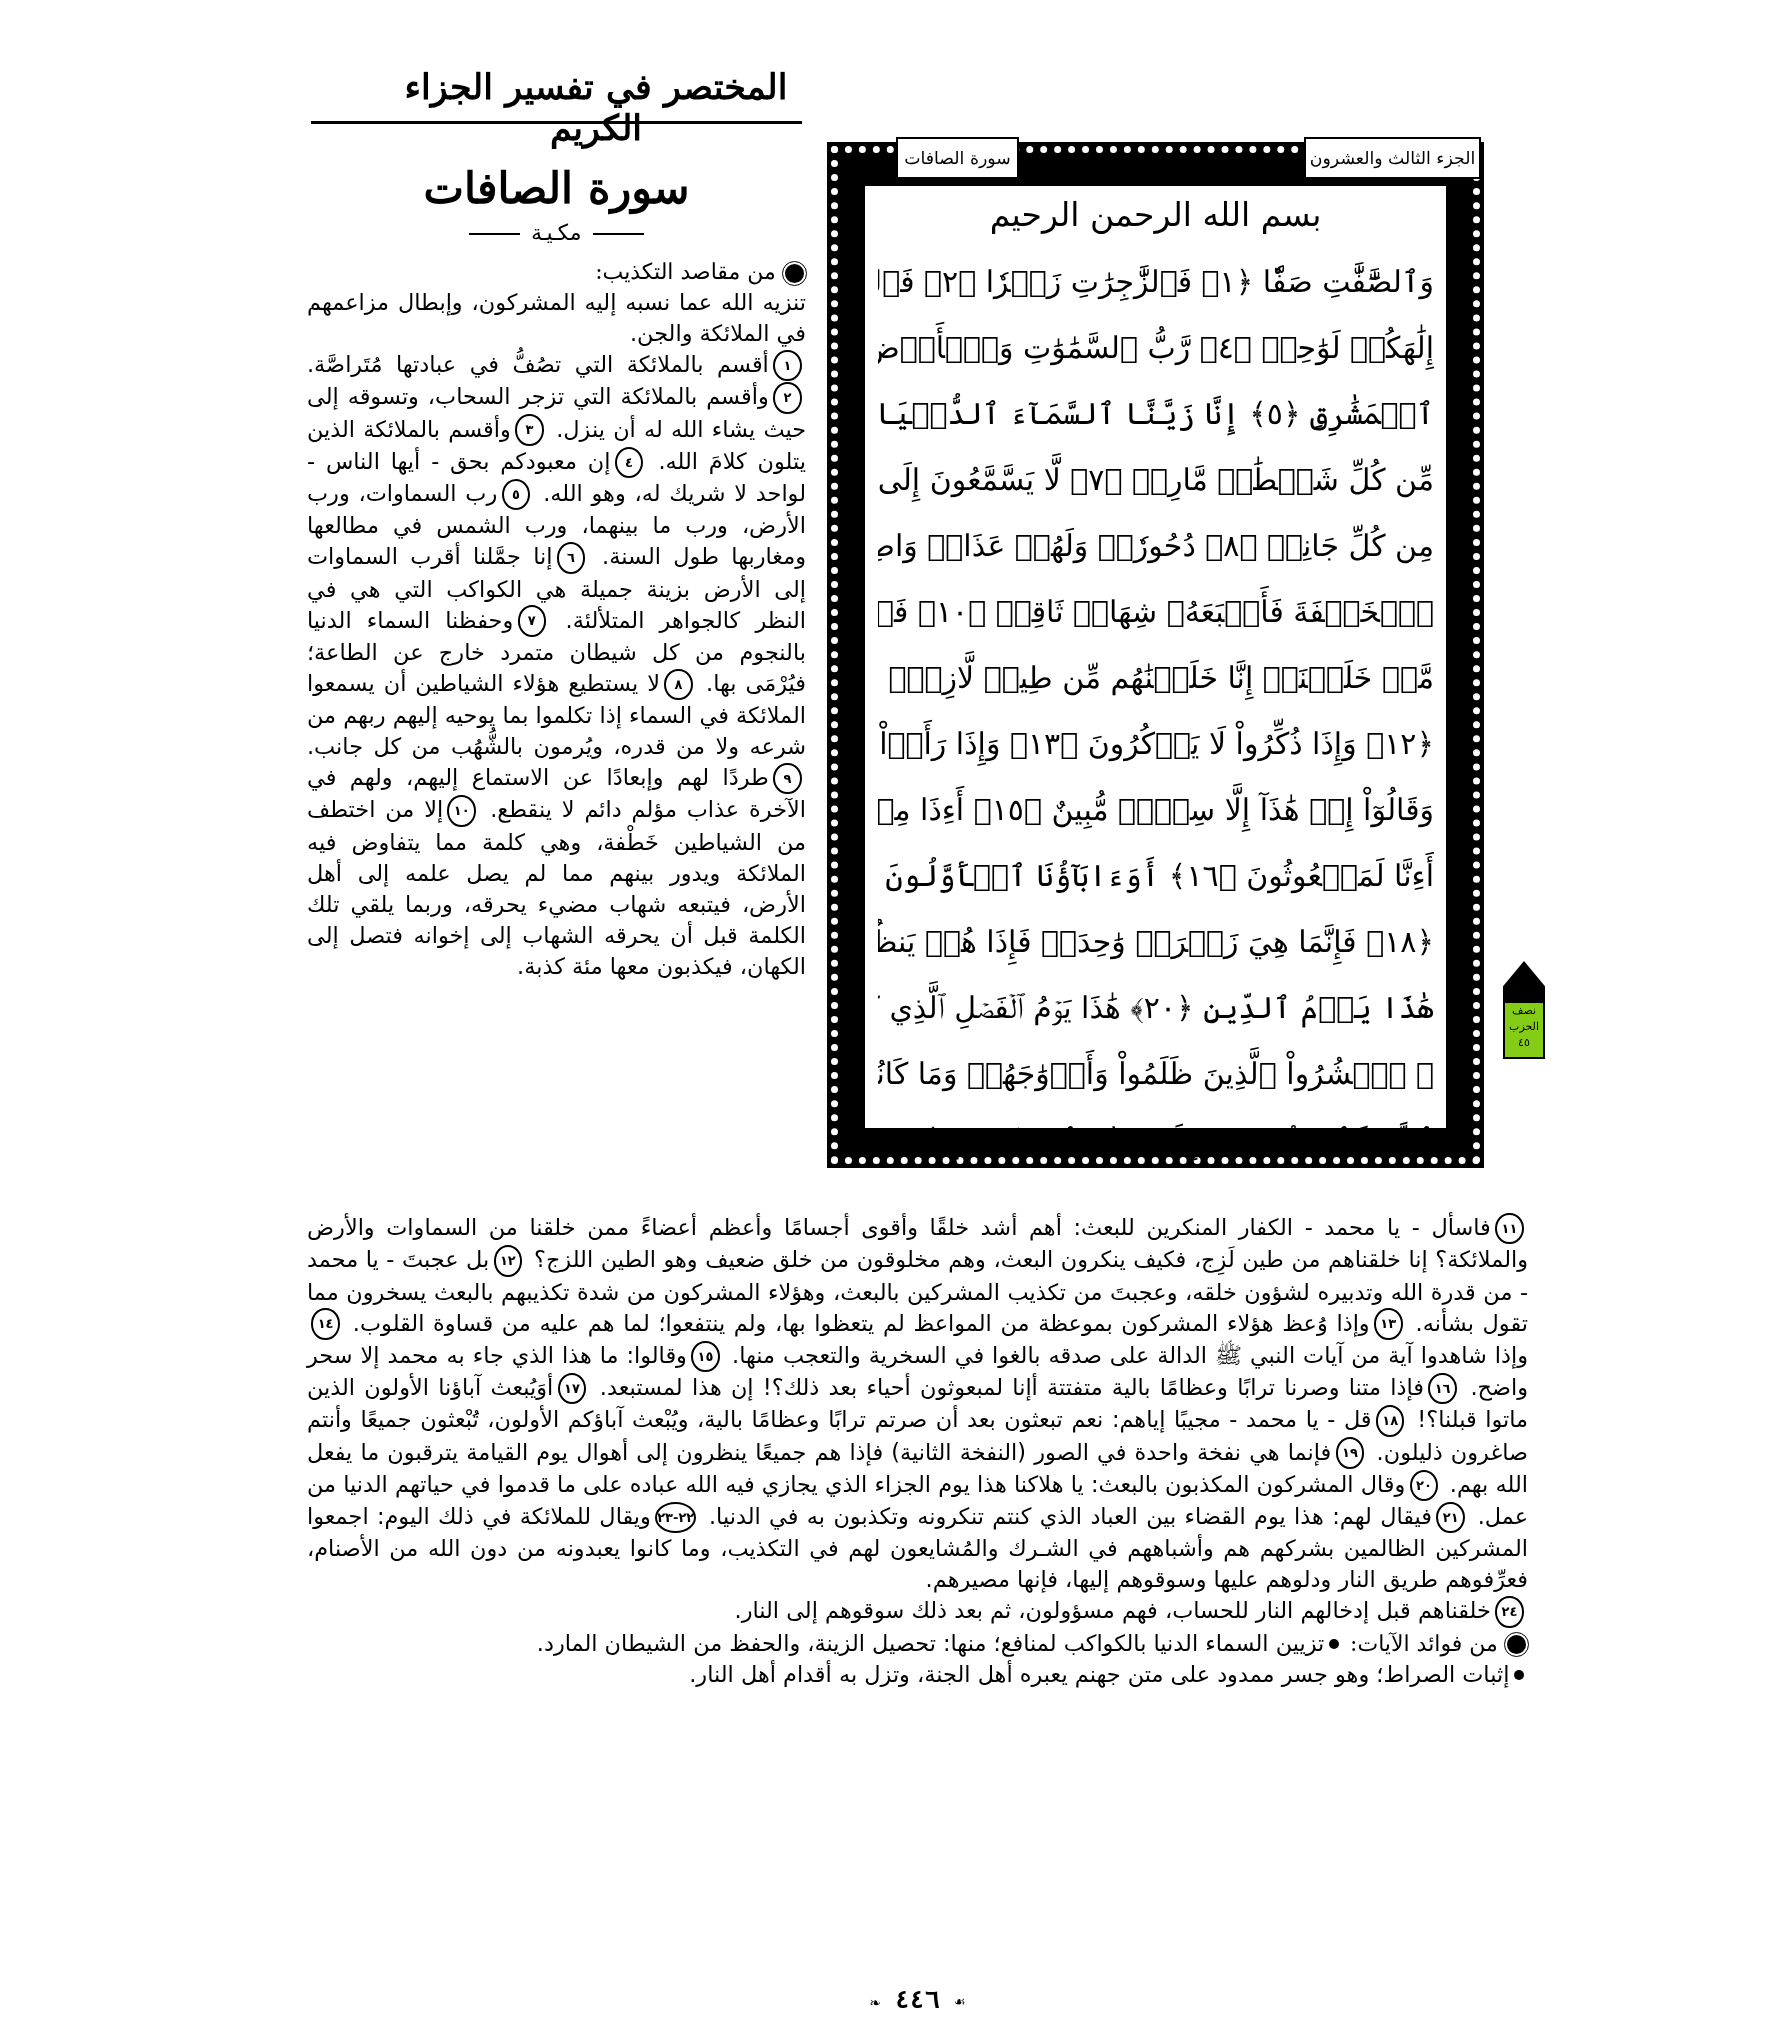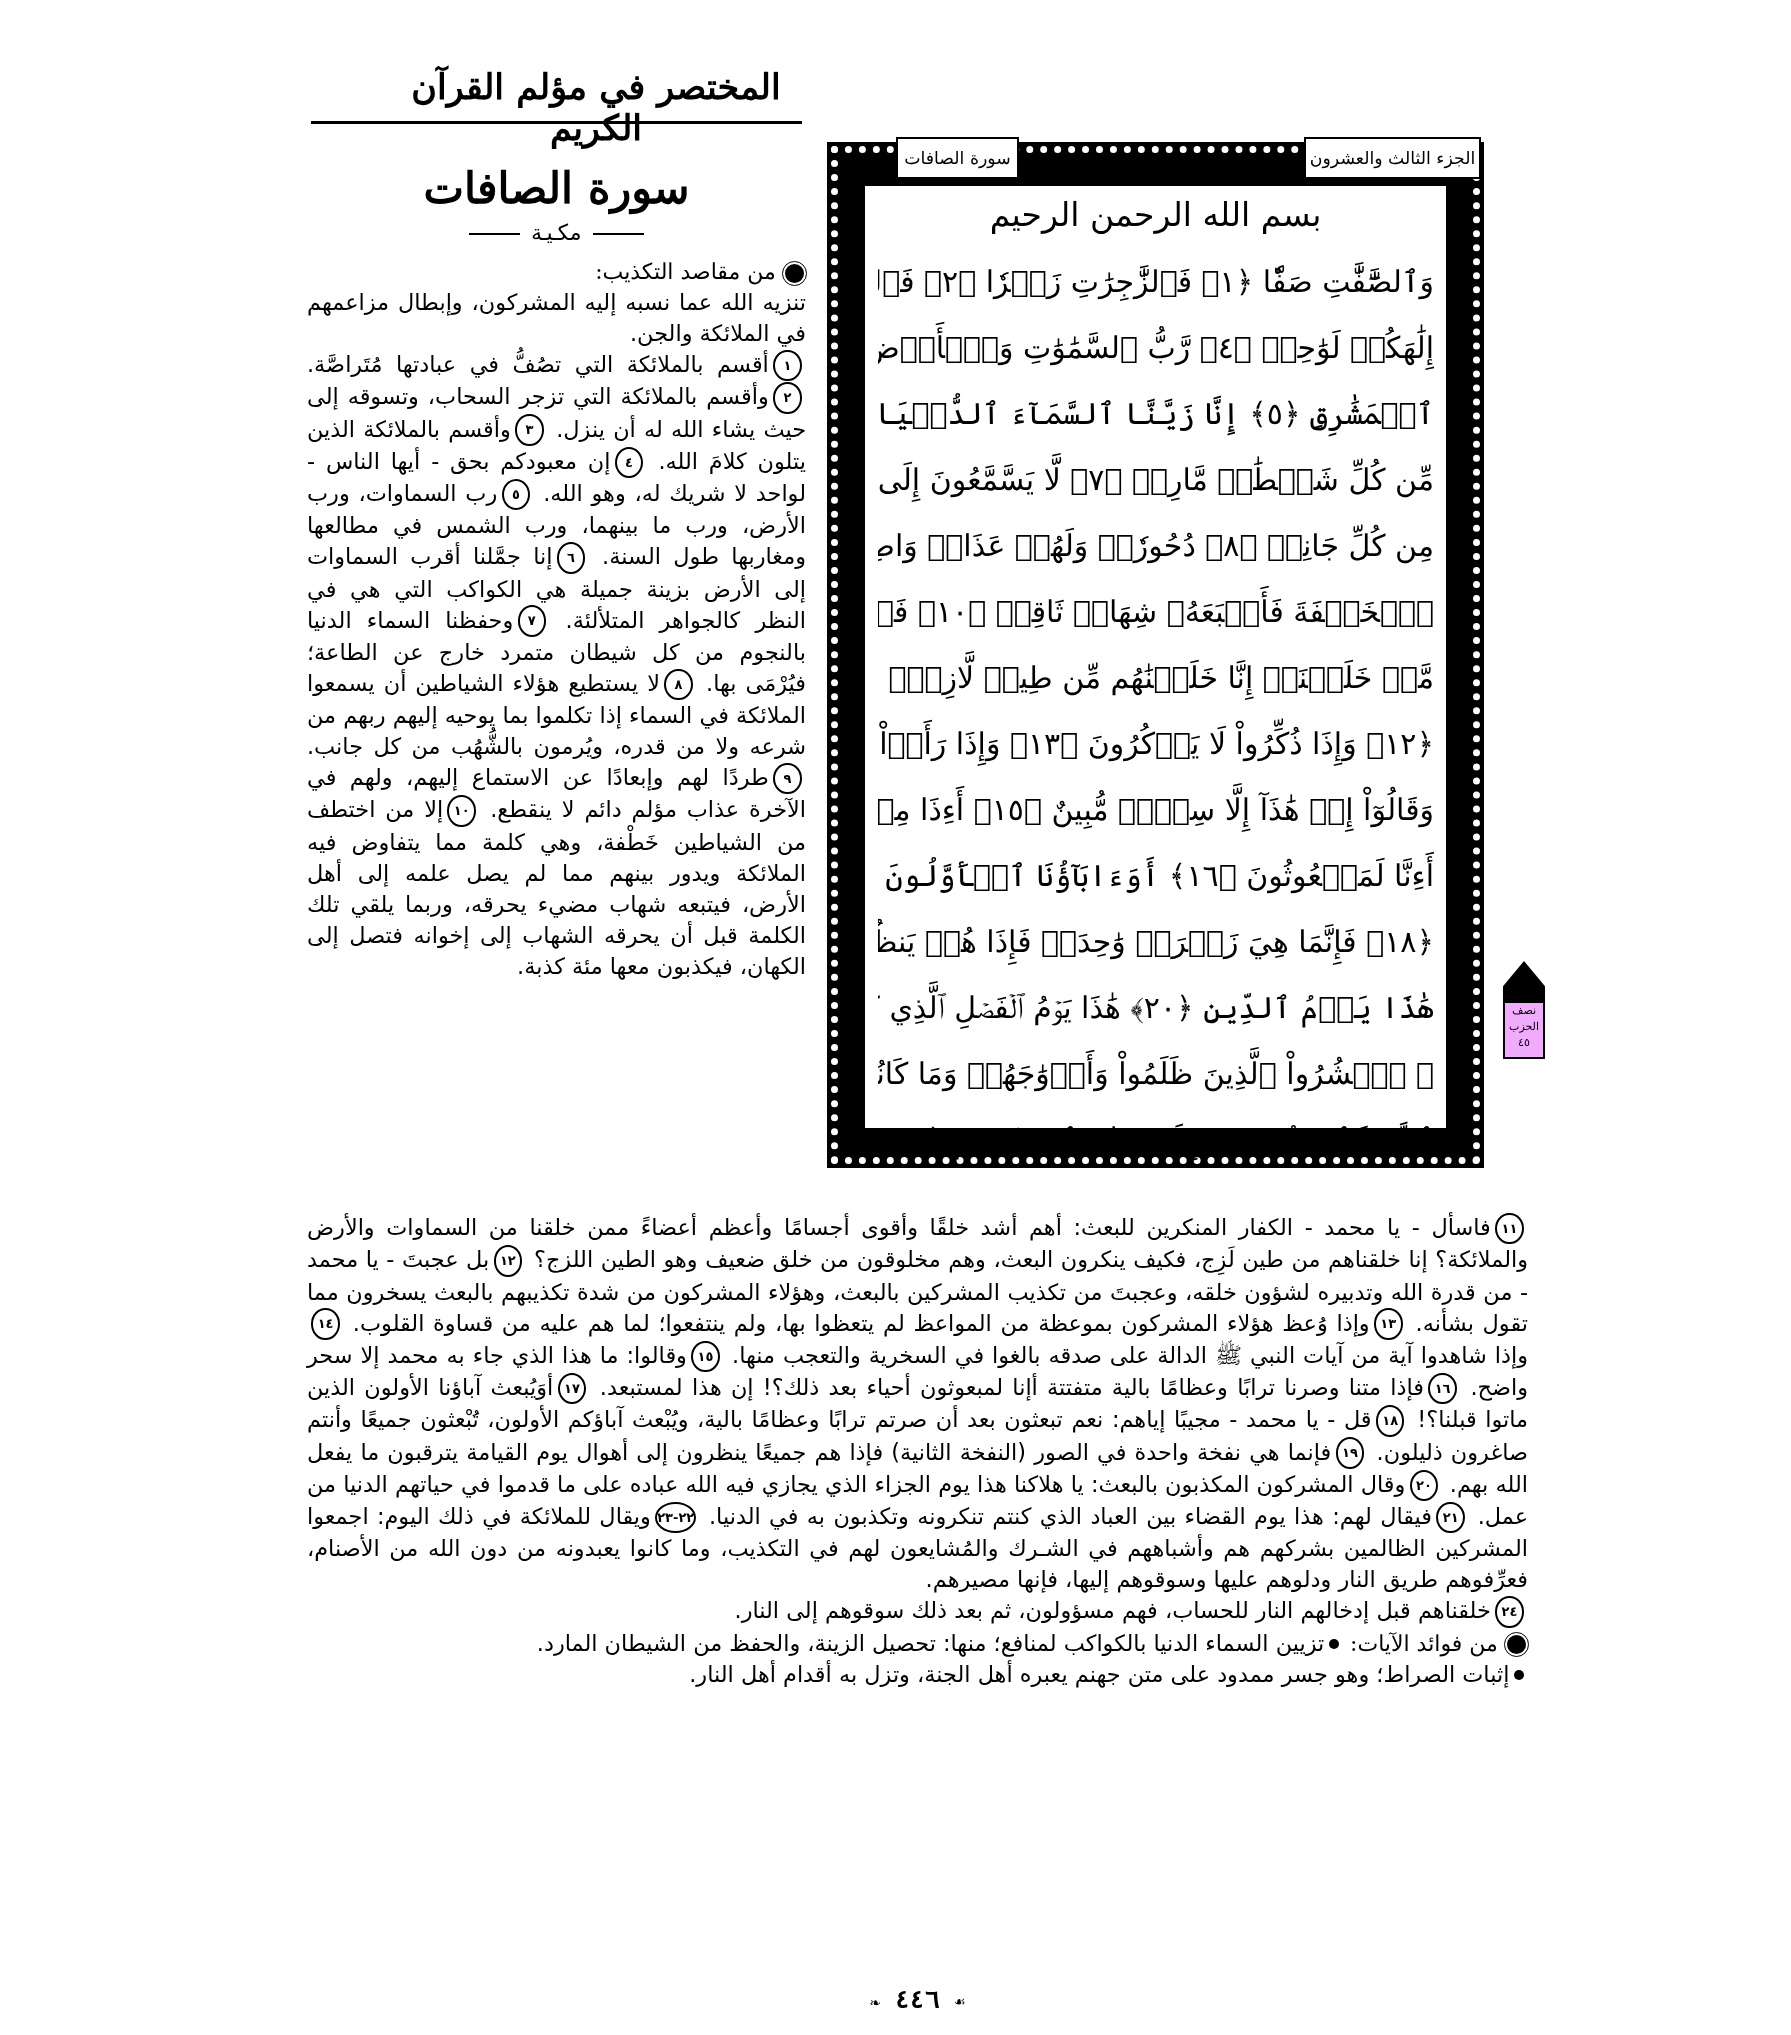--- a/index.html
+++ b/index.html
@@ -48,7 +48,7 @@
 
 <div class="page">
 
-  <div class="book-title">المختصر في مؤلم القرآن الكريم</div>
+  <div class="book-title">المختصر في تفسير الجزاء الكريم</div>
   <div class="book-title-rule"></div>
 
   <div class="frame"></div>

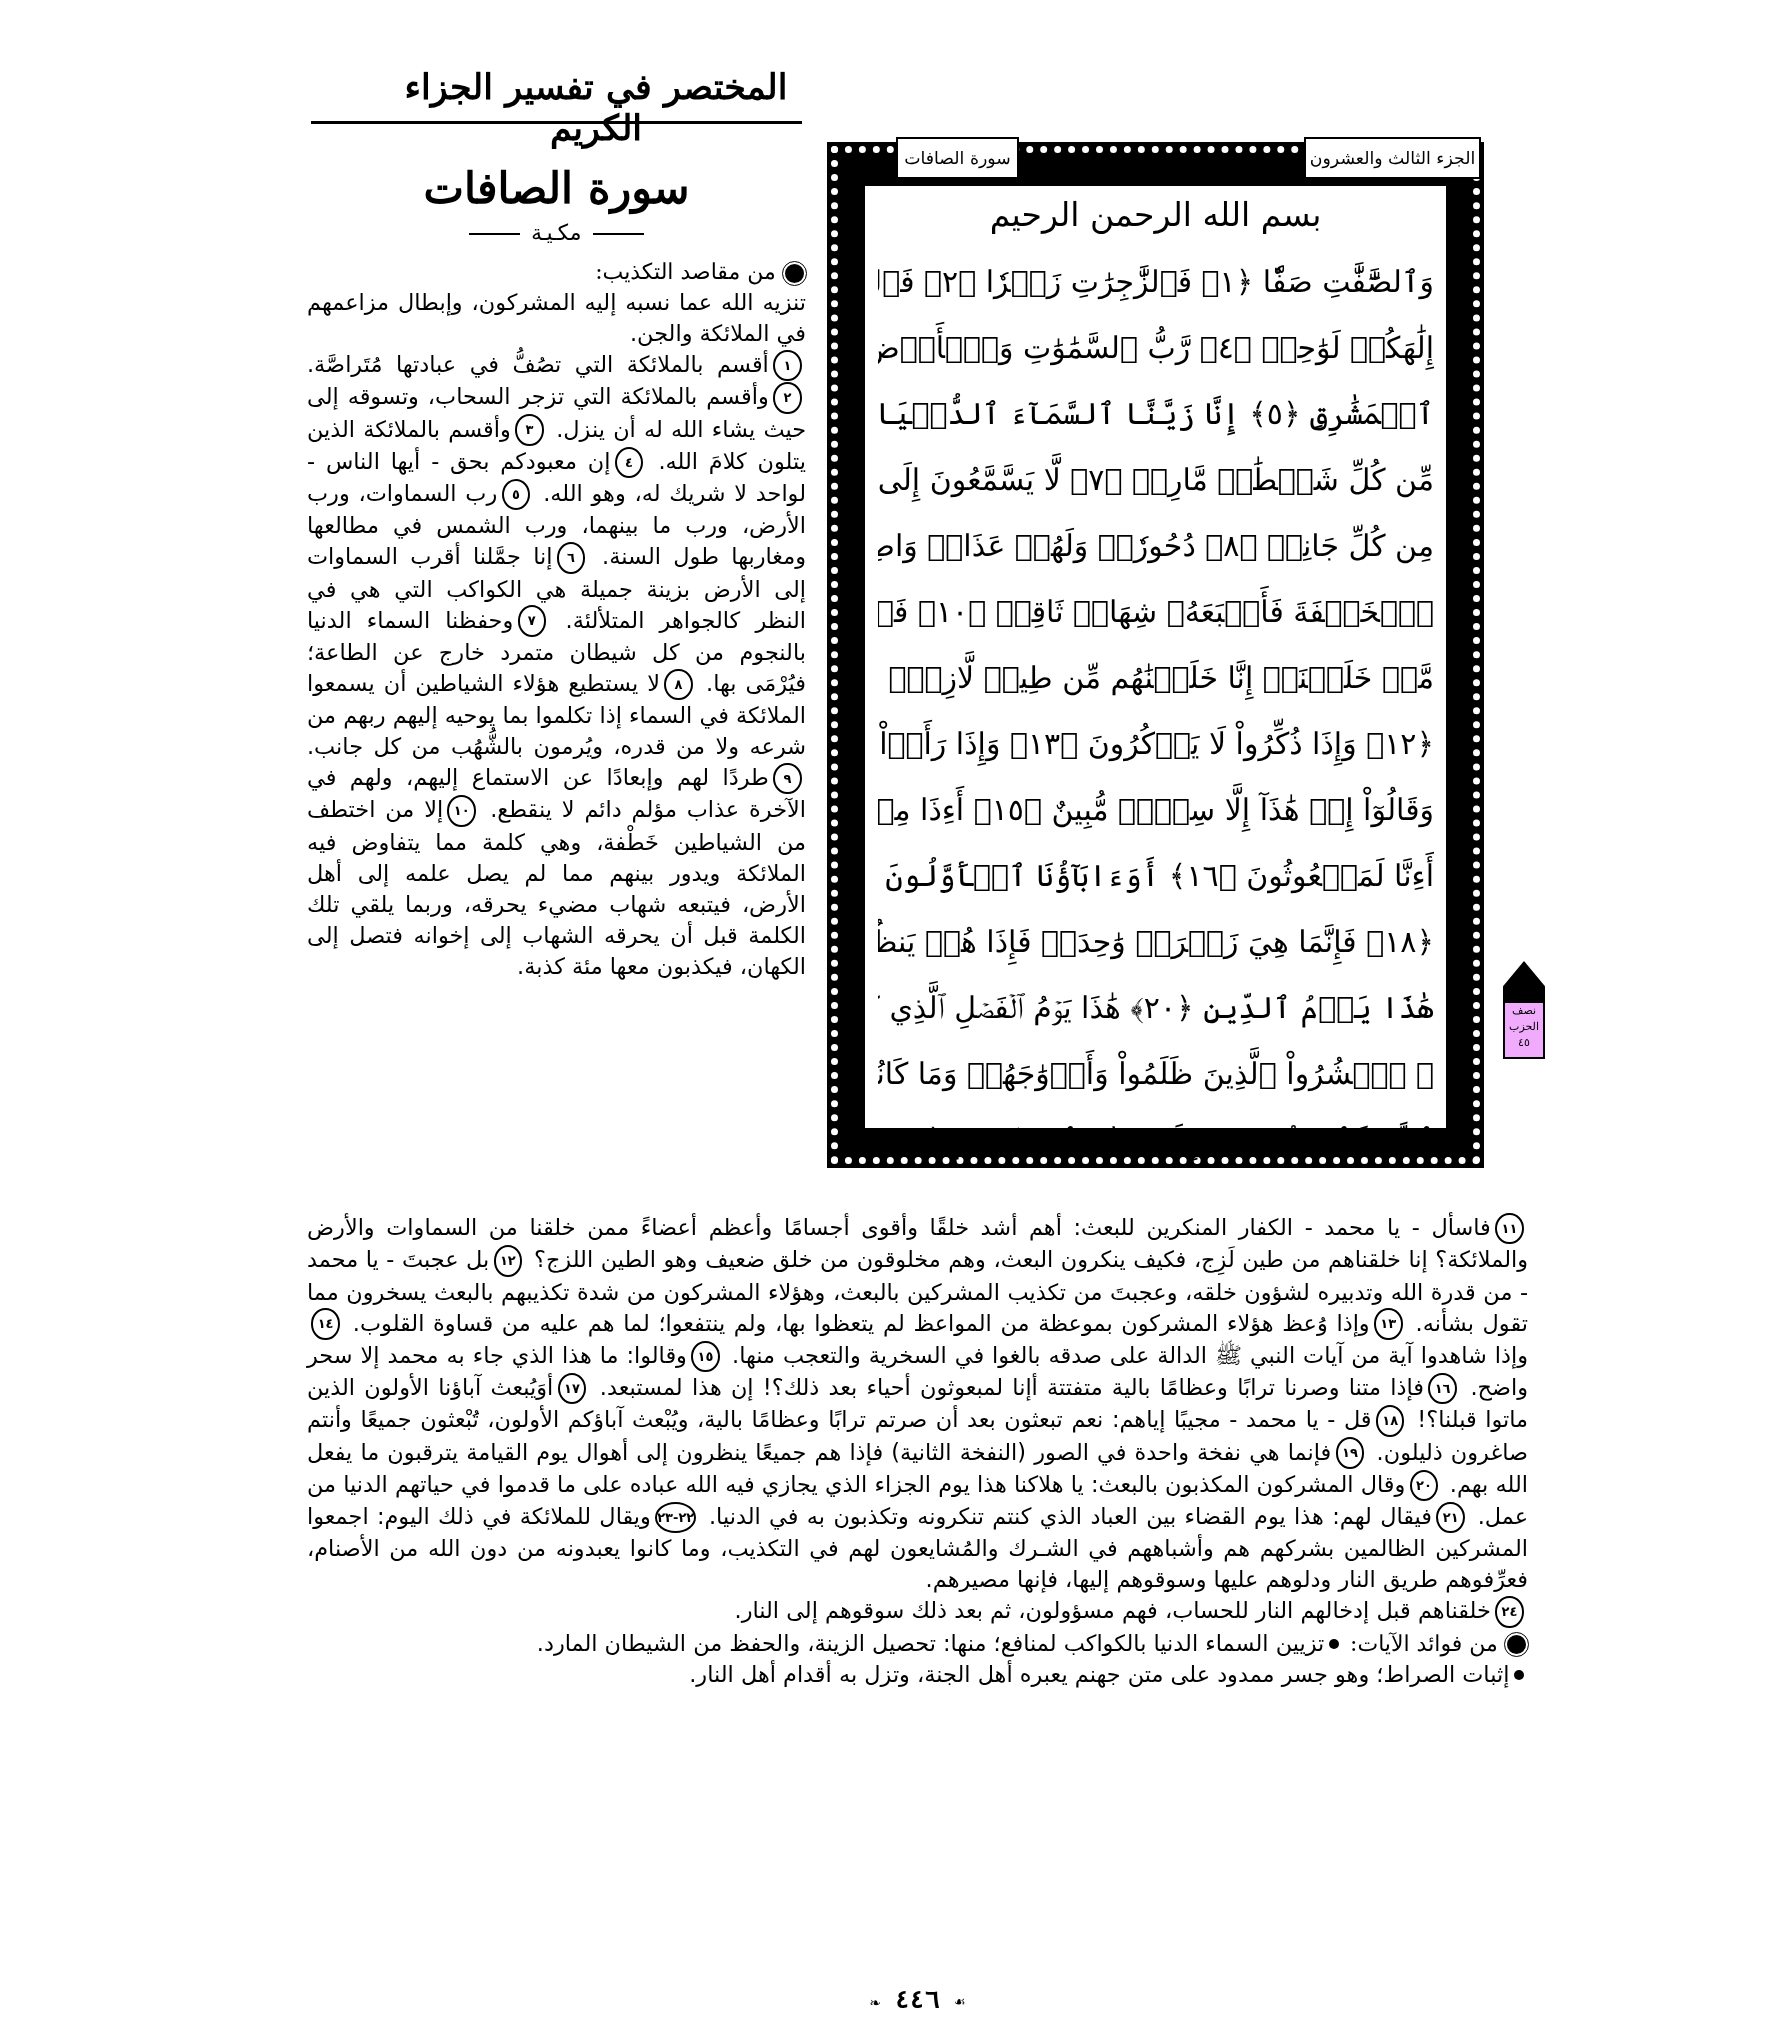--- a/index.html
+++ b/index.html
@@ -25,7 +25,7 @@
   
   .hizb { position:absolute; left:1503px; top:961px; width:42px; height:101px; }
   .hizb .cap { position:absolute; left:0; top:0; width:42px; height:42px; background:#000; clip-path:polygon(50% 0,100% 60%,100% 100%,0 100%,0 60%); }
-  .hizb .box { position:absolute; left:0; top:40px; width:42px; height:58px; border:2.9px solid #000; box-sizing:border-box; background:#f0abfc; font-family:"DejaVu Serif", serif; font-size:11px; text-align:center; line-height:16px; }
+  .hizb .box { position:absolute; left:0; top:40px; width:42px; height:58px; border:2.9px solid #000; box-sizing:border-box; background:#84cc16; font-family:"DejaVu Serif", serif; font-size:11px; text-align:center; line-height:16px; }
 
   
   .surah-title { position:absolute; left:311px; top:163px; width:491px; text-align:center; font-family:"DejaVu Serif", serif; font-size:43px; font-weight:bold; }

